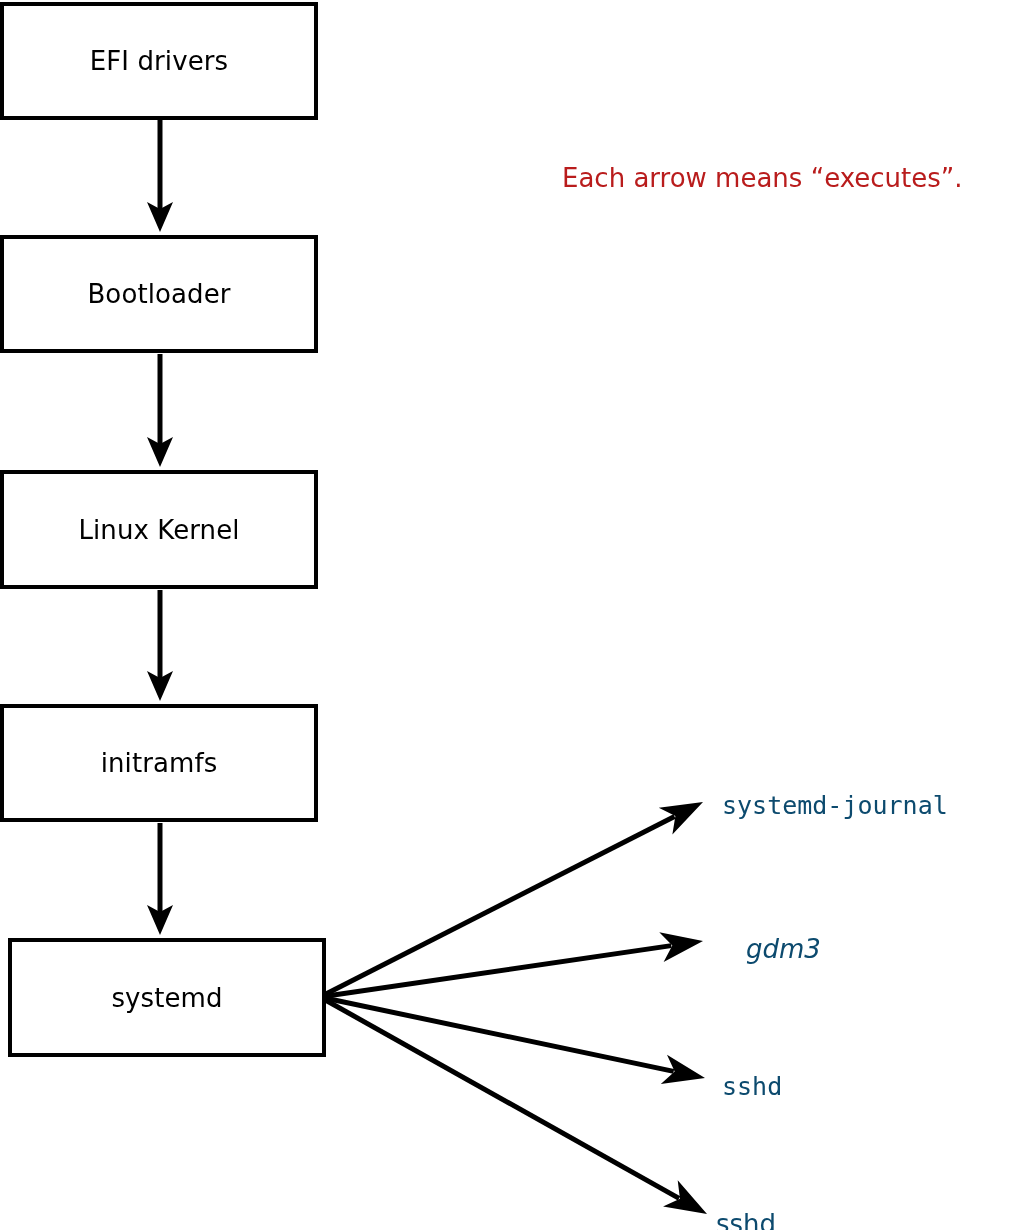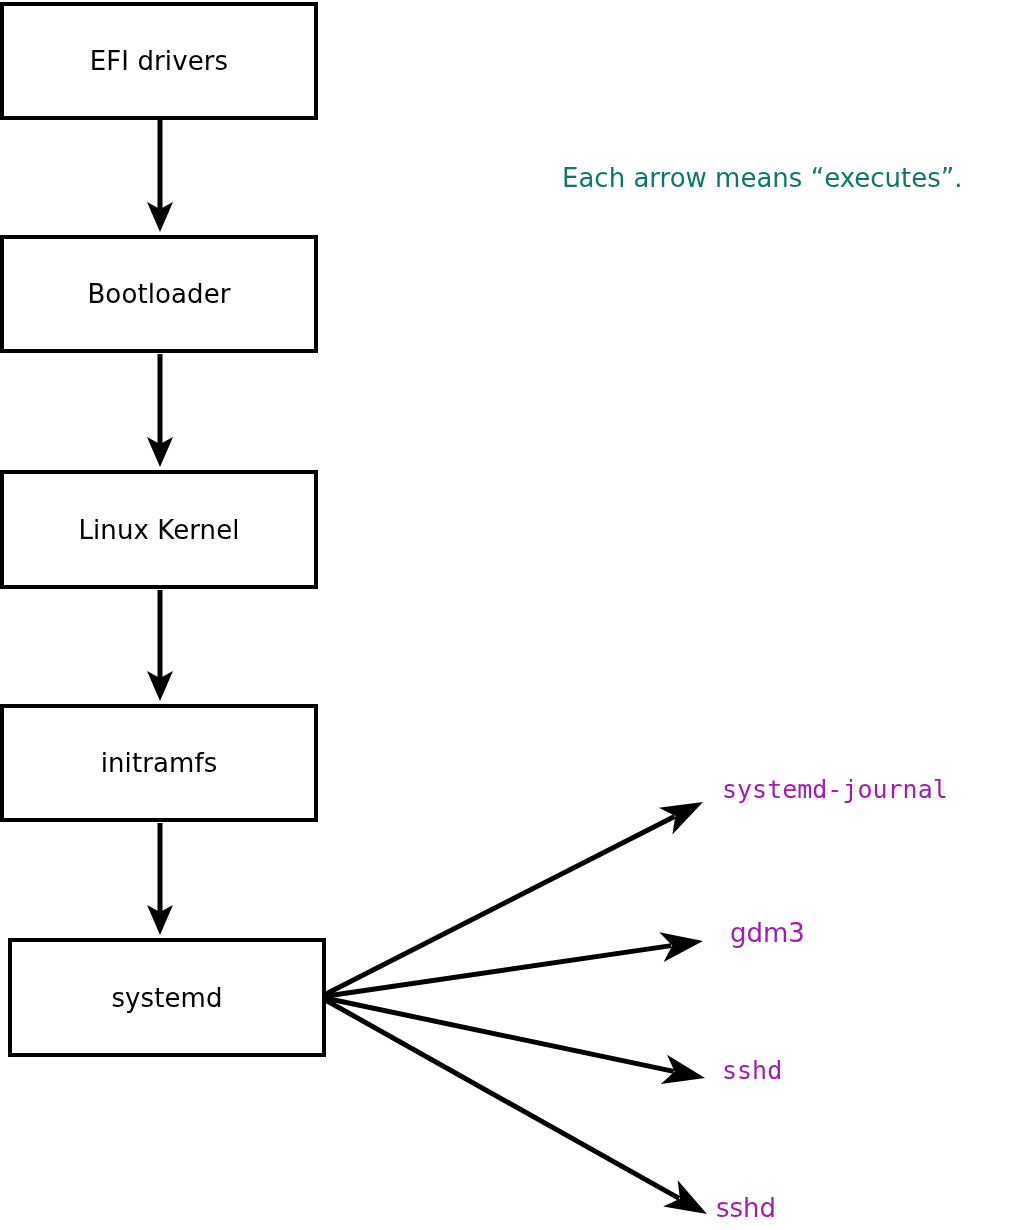--- a/index.html
+++ b/index.html
@@ -10,7 +10,7 @@
   .box{position:absolute;box-sizing:border-box;border:4px solid #000;background:#fff;
        display:flex;align-items:center;justify-content:center;}
   .box-label{font-size:26px;line-height:1;color:#000;letter-spacing:0.1px;}
-  .caption{position:absolute;font-size:26px;line-height:1;color:#0f766e;white-space:nowrap;}
+  .caption{position:absolute;font-size:26px;line-height:1;color:#b91c1c;white-space:nowrap;}
   .leaf-label{position:absolute;font-size:26px;line-height:1;color:#a21caf;white-space:nowrap;}
   .leaf-label.mono{font-family:"DejaVu Sans Mono","Liberation Mono",monospace;font-size:25px;}
   .leaf-label.sans{font-family:"DejaVu Sans","Liberation Sans",sans-serif;font-size:26px;}

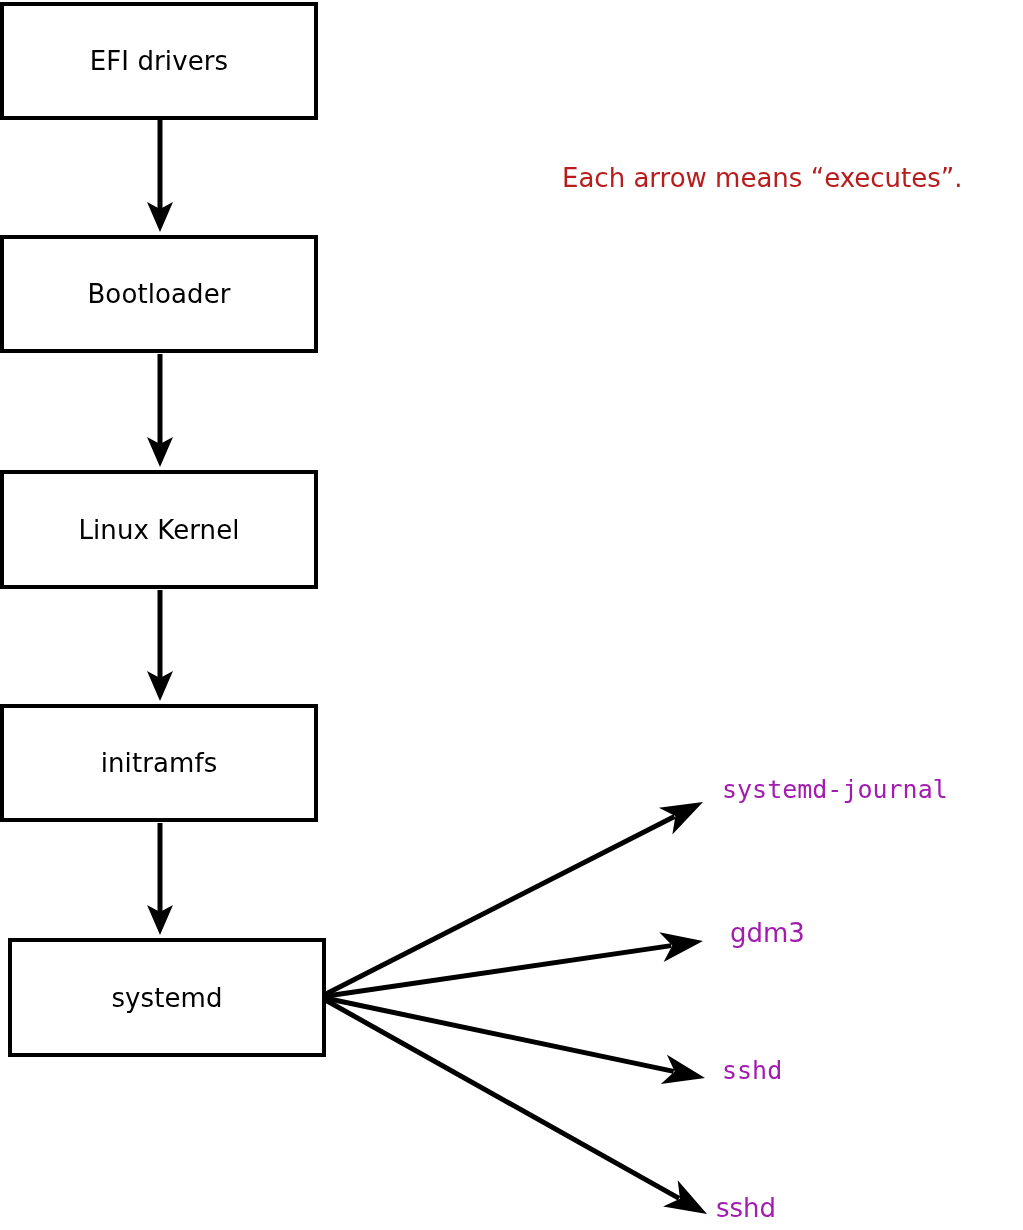--- a/index.html
+++ b/index.html
@@ -11,7 +11,7 @@
        display:flex;align-items:center;justify-content:center;}
   .box-label{font-size:26px;line-height:1;color:#000;letter-spacing:0.1px;}
   .caption{position:absolute;font-size:26px;line-height:1;color:#b91c1c;white-space:nowrap;}
-  .leaf-label{position:absolute;font-size:26px;line-height:1;color:#a21caf;white-space:nowrap;}
+  .leaf-label{position:absolute;font-size:26px;line-height:1;color:#0c4a6e;white-space:nowrap;margin-top:16px;}
   .leaf-label.mono{font-family:"DejaVu Sans Mono","Liberation Mono",monospace;font-size:25px;}
   .leaf-label.sans{font-family:"DejaVu Sans","Liberation Sans",sans-serif;font-size:26px;}
 </style>

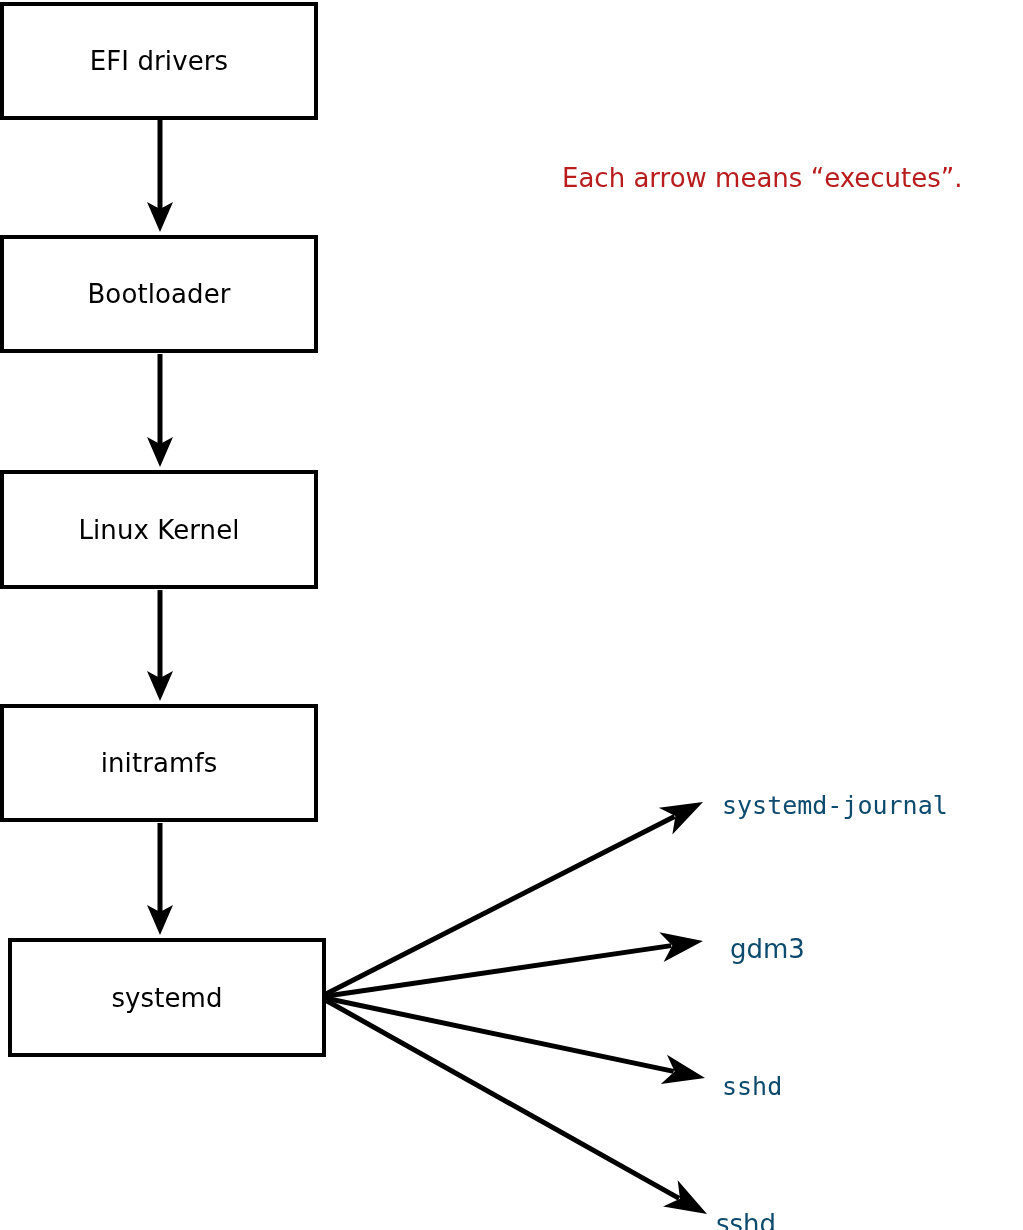--- a/index.html
+++ b/index.html
@@ -62,7 +62,7 @@
   <div class="caption" style="left:562px;top:165px;">Each arrow means “executes”.</div>
 
   <div class="leaf-label mono" style="left:722px;top:777px;">systemd-journal</div>
-  <div class="leaf-label sans" style="left:730px;top:920px;">gdm3</div>
+  <div class="leaf-label sans" style="left:746px;top:920px;font-style:italic;">gdm3</div>
   <div class="leaf-label mono" style="left:722px;top:1058px;">sshd</div>
   <div class="leaf-label sans" style="left:716px;top:1195px;text-align:center;">sshd</div>
 

